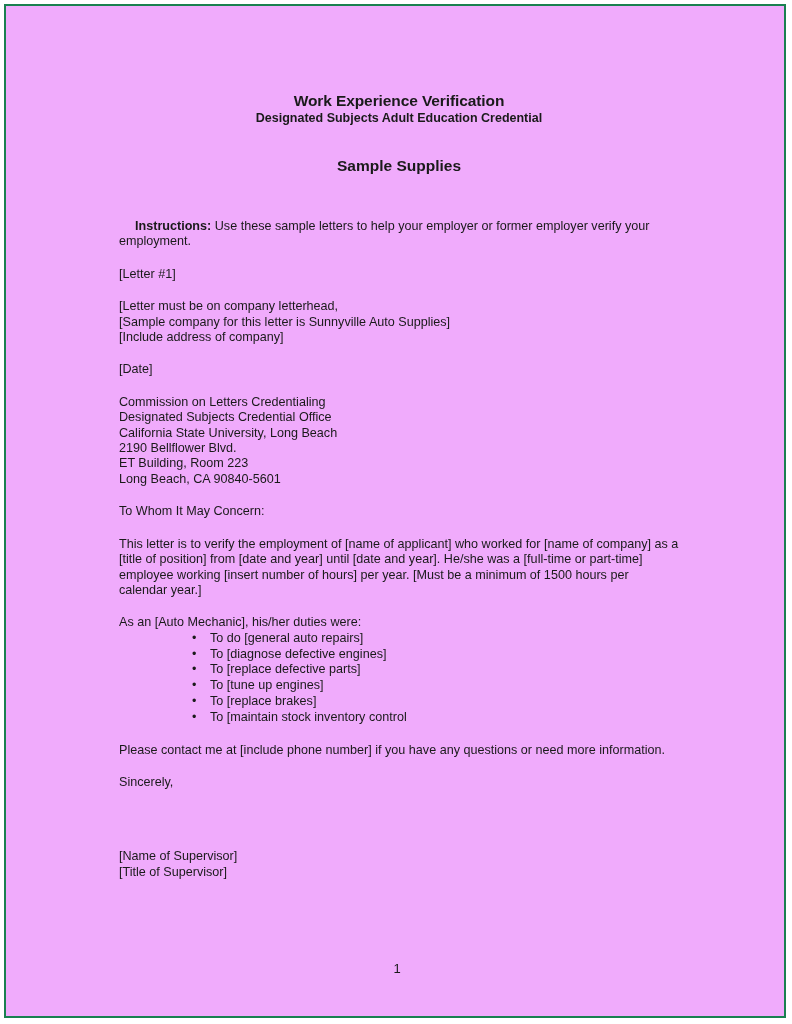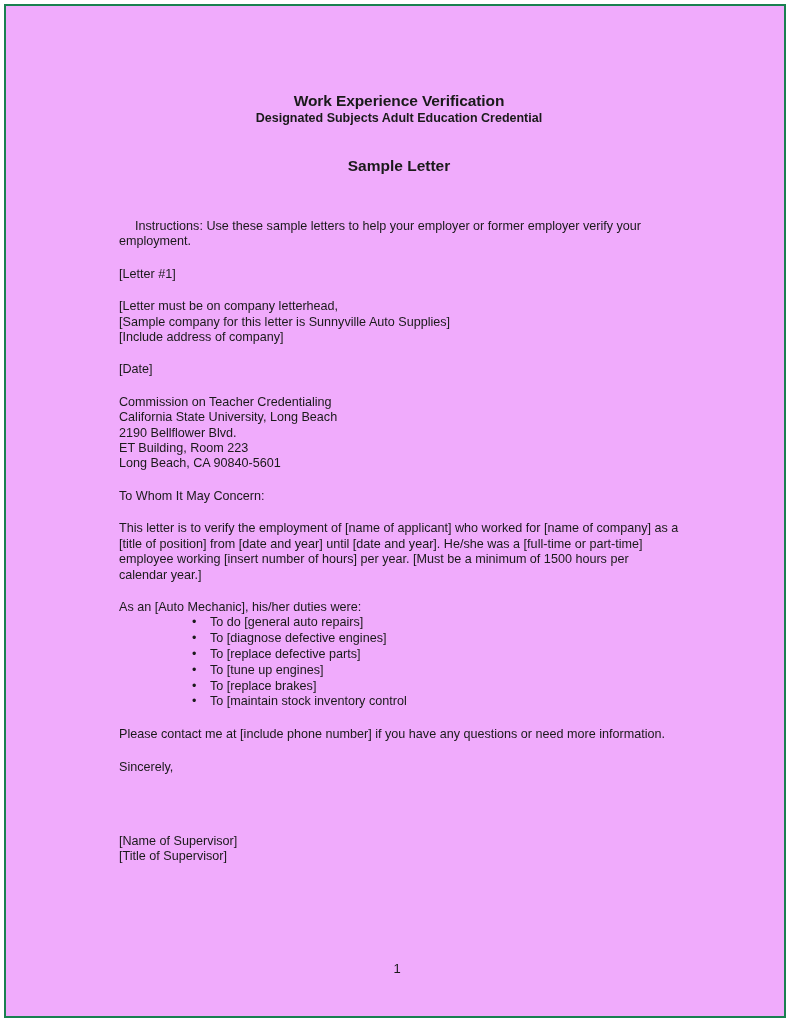--- a/index.html
+++ b/index.html
@@ -129,7 +129,7 @@
       <div class="h-sub">Designated Subjects Adult Education Credential</div>
     </div>
 
-    <div class="h-section">Sample Letter</div>
+    <div class="h-section">Sample Supplies</div>
 
     <div class="gap-xl"></div>
 

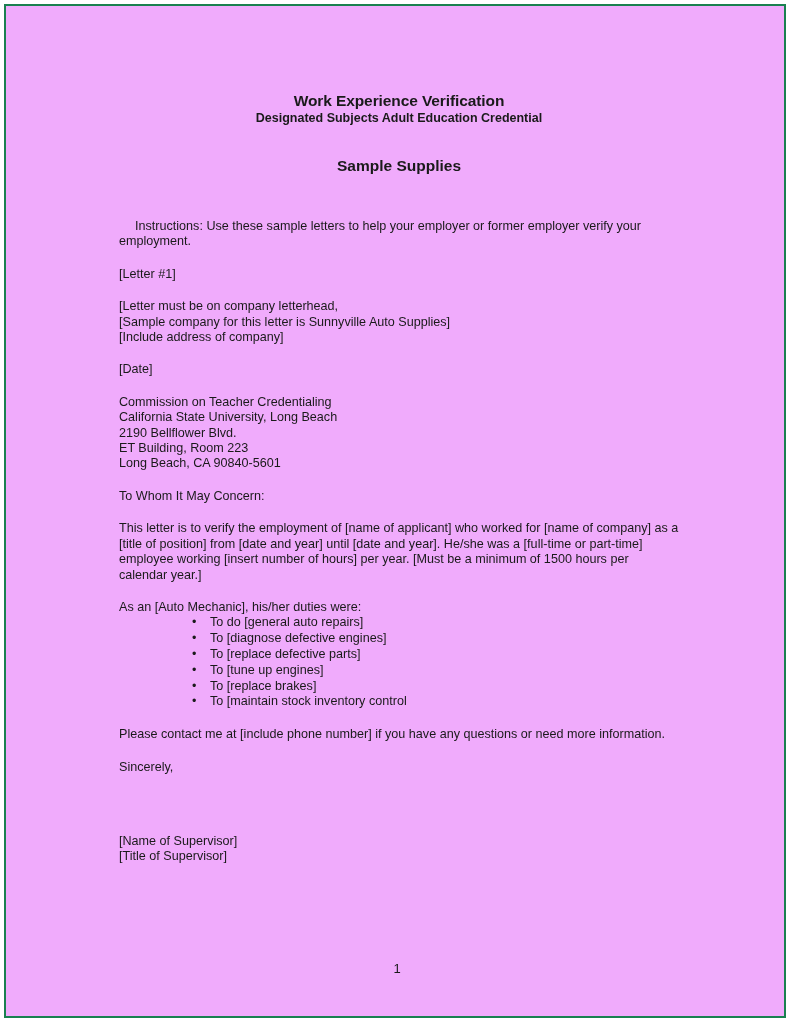--- a/index.html
+++ b/index.html
@@ -77,7 +77,7 @@
   .gap-sm { height: 16px; }
   .gap-xl { height: 43px; }
 
-  .label-bold { font-weight: normal; padding-left: 16px; }
+  .label-bold { font-weight: bold; padding-left: 16px; }
 
   .block-lines .line {
     font-size: 12.6px;

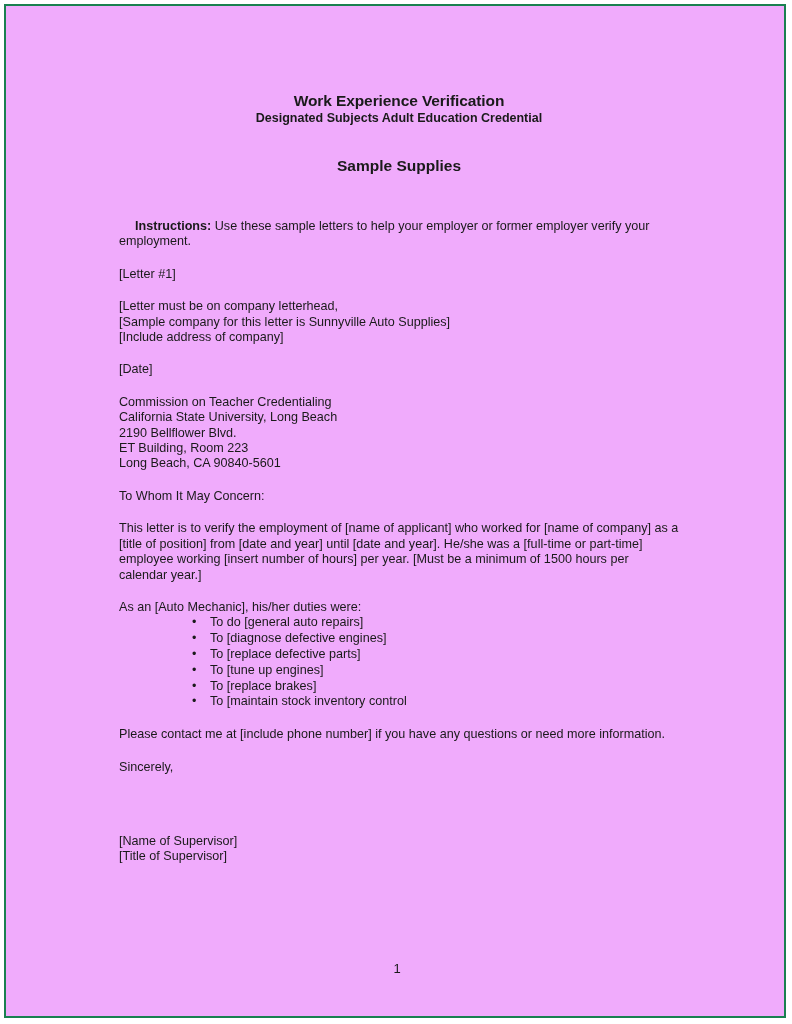--- a/index.html
+++ b/index.html
@@ -154,7 +154,7 @@
     <div class="gap-md"></div>
 
     <div class="block-lines">
-      <div class="line">Commission on Teacher Credentialing</div>
+      <div class="line">Commission on Letters Credentialing</div>
       <div class="line">California State University, Long Beach</div>
       <div class="line">2190 Bellflower Blvd.</div>
       <div class="line">ET Building, Room 223</div>

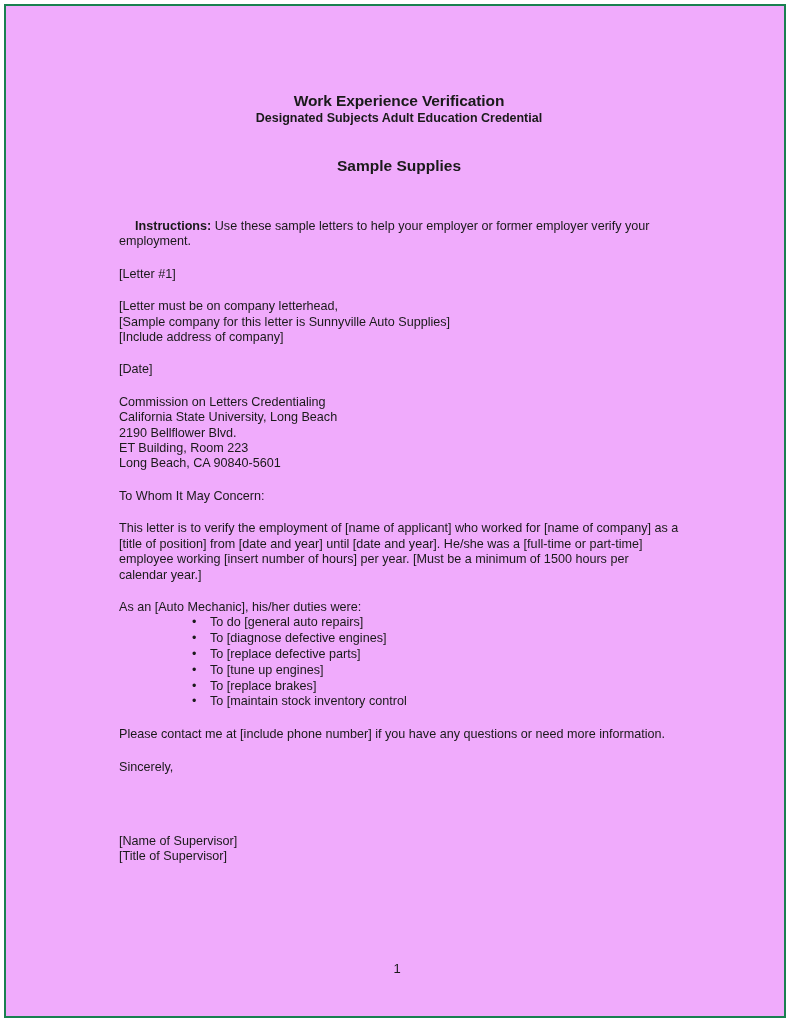--- a/index.html
+++ b/index.html
@@ -155,6 +155,7 @@
 
     <div class="block-lines">
       <div class="line">Commission on Letters Credentialing</div>
+      <div class="line">Designated Subjects Credential Office</div>
       <div class="line">California State University, Long Beach</div>
       <div class="line">2190 Bellflower Blvd.</div>
       <div class="line">ET Building, Room 223</div>

